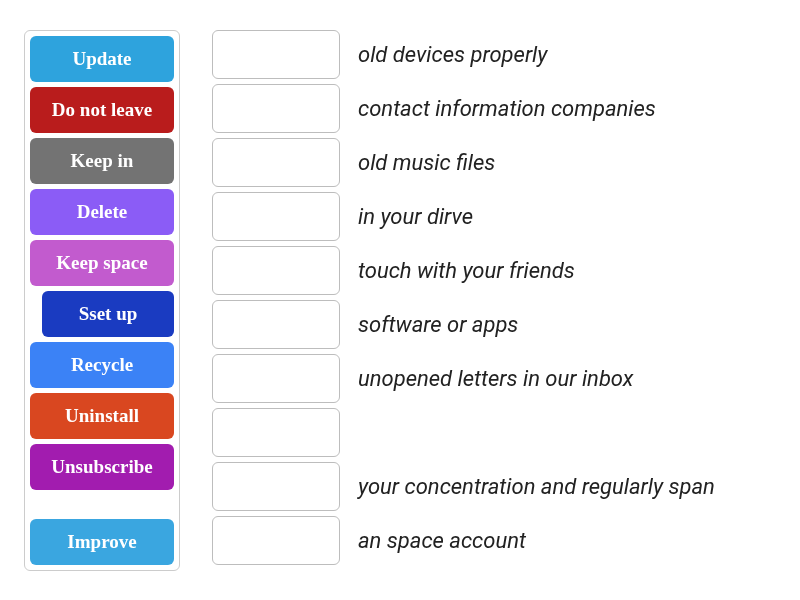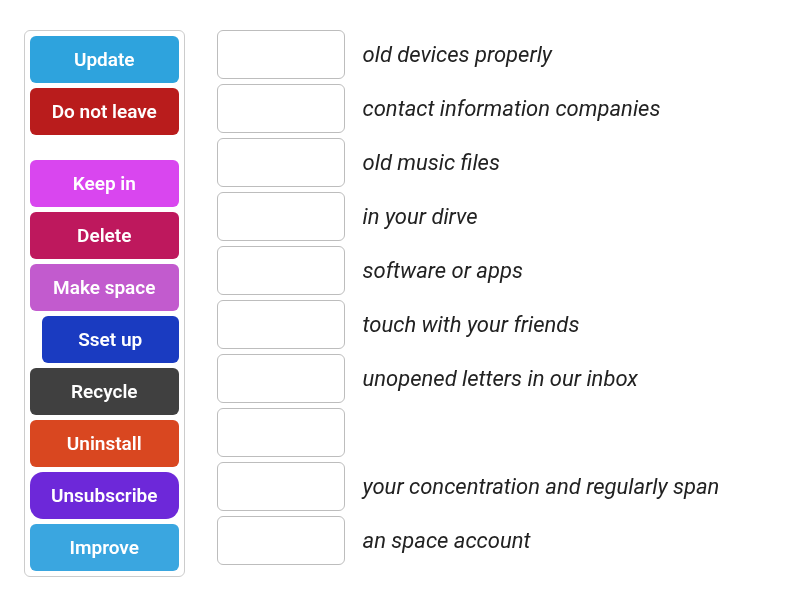--- a/index.html
+++ b/index.html
@@ -31,6 +31,7 @@
     cursor: grab;
     min-width: 132px;
     user-select: none;
+    font-family: Liberation Serif, serif;
   }
   .c0 { background: #2ea3dd; }
   .c1 { background: #b91c1c; }

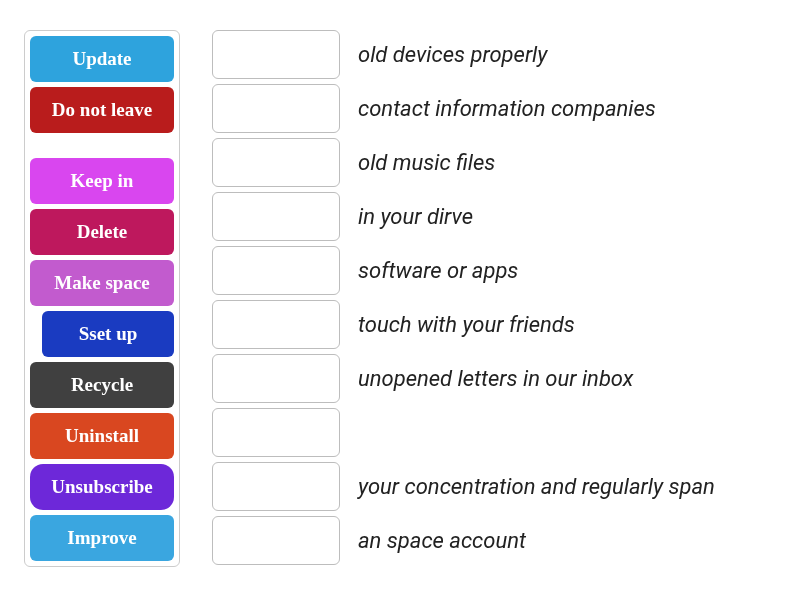--- a/index.html
+++ b/index.html
@@ -35,7 +35,7 @@
   }
   .c0 { background: #2ea3dd; }
   .c1 { background: #b91c1c; }
-  .c2 { background: #d946ef; margin-top: 20px; }
+  .c2 { background: #737373; }
   .c3 { background: #be185d; }
   .c4 { background: #c25bce; }
   .c5 { background: #1a3bc1; margin-left: 12px; }

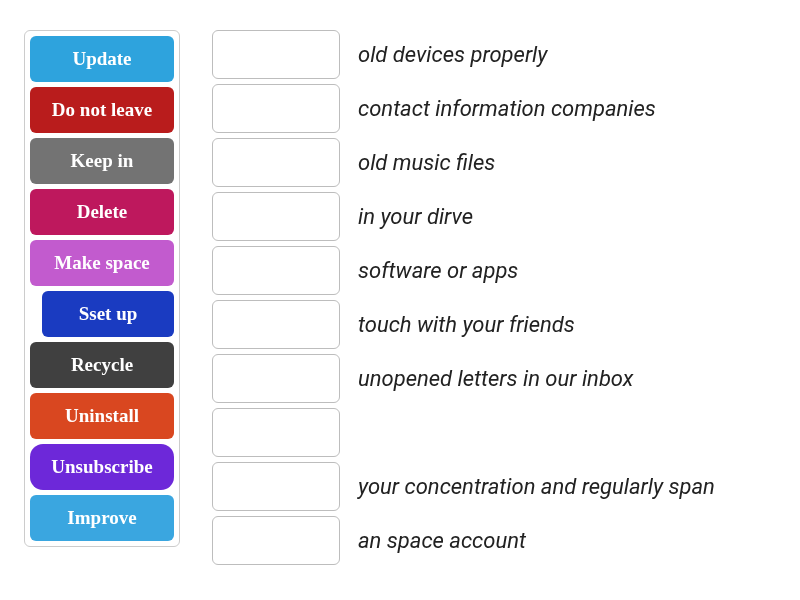--- a/index.html
+++ b/index.html
@@ -36,7 +36,7 @@
   .c0 { background: #2ea3dd; }
   .c1 { background: #b91c1c; }
   .c2 { background: #737373; }
-  .c3 { background: #be185d; }
+  .c3 { background: #8b5cf6; }
   .c4 { background: #c25bce; }
   .c5 { background: #1a3bc1; margin-left: 12px; }
   .c6 { background: #404040; }

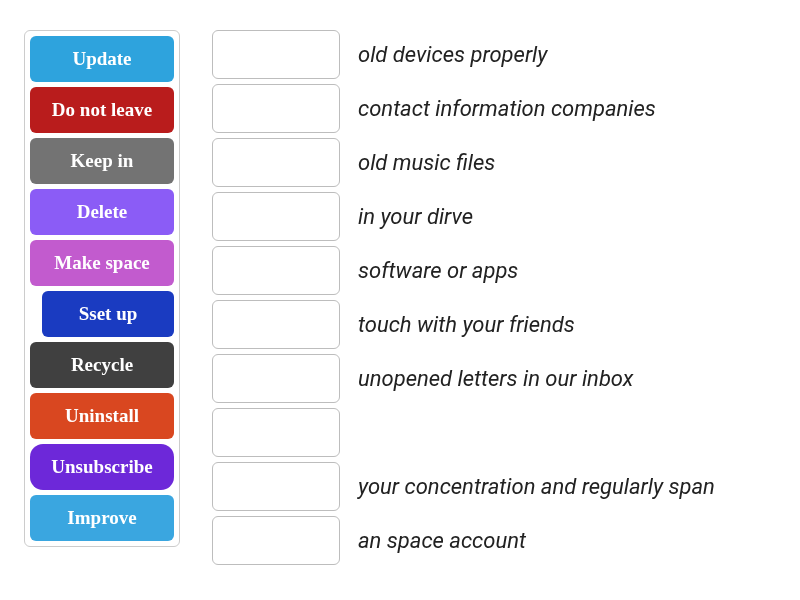--- a/index.html
+++ b/index.html
@@ -77,7 +77,7 @@
     <div class="word-tile c1">Do not leave</div>
     <div class="word-tile c2">Keep in</div>
     <div class="word-tile c3">Delete</div>
-    <div class="word-tile c4">Make space</div>
+    <div class="word-tile c4">Keep space</div>
     <div class="word-tile c5">Sset up</div>
     <div class="word-tile c6">Recycle</div>
     <div class="word-tile c7">Uninstall</div>

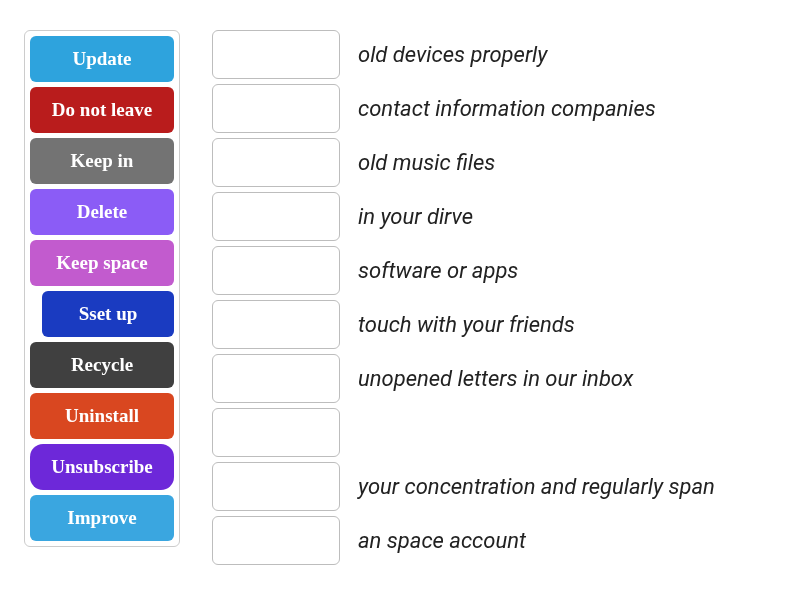--- a/index.html
+++ b/index.html
@@ -104,11 +104,11 @@
     </div>
     <div class="target-row">
       <div class="drop-slot"></div>
-      <span class="phrase">software or apps</span>
+      <span class="phrase">touch with your friends</span>
     </div>
     <div class="target-row">
       <div class="drop-slot"></div>
-      <span class="phrase">touch with your friends</span>
+      <span class="phrase">software or apps</span>
     </div>
     <div class="target-row">
       <div class="drop-slot"></div>

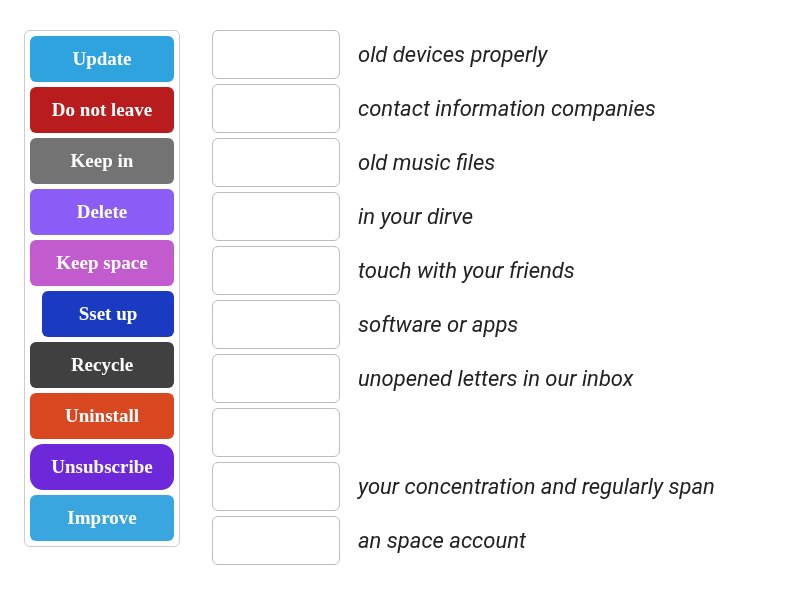--- a/index.html
+++ b/index.html
@@ -39,7 +39,7 @@
   .c3 { background: #8b5cf6; }
   .c4 { background: #c25bce; }
   .c5 { background: #1a3bc1; margin-left: 12px; }
-  .c6 { background: #404040; }
+  .c6 { background: #3b82f6; }
   .c7 { background: #d94720; }
   .c8 { background: #6d28d9; border-radius: 13px; }
   .c9 { background: #3aa6e0; }

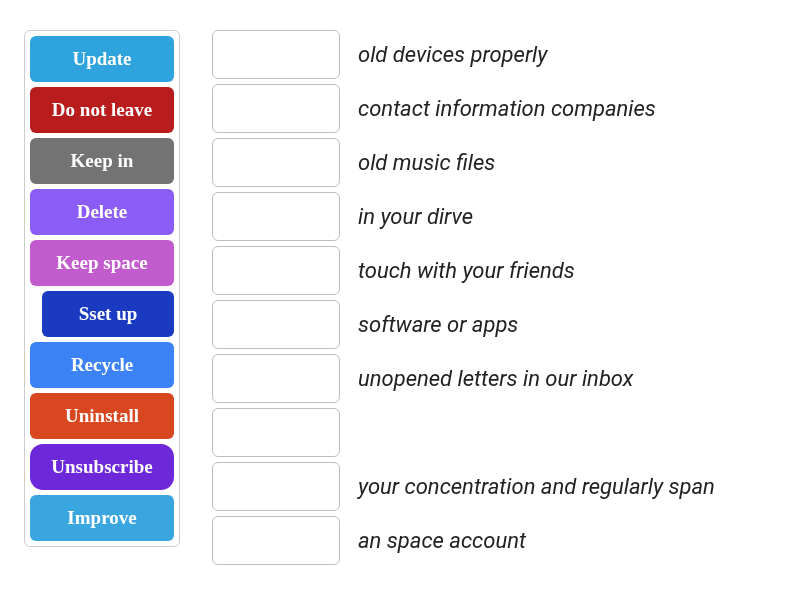--- a/index.html
+++ b/index.html
@@ -41,7 +41,7 @@
   .c5 { background: #1a3bc1; margin-left: 12px; }
   .c6 { background: #3b82f6; }
   .c7 { background: #d94720; }
-  .c8 { background: #6d28d9; border-radius: 13px; }
+  .c8 { background: #a21caf; }
   .c9 { background: #3aa6e0; }
   .targets {
     display: flex;

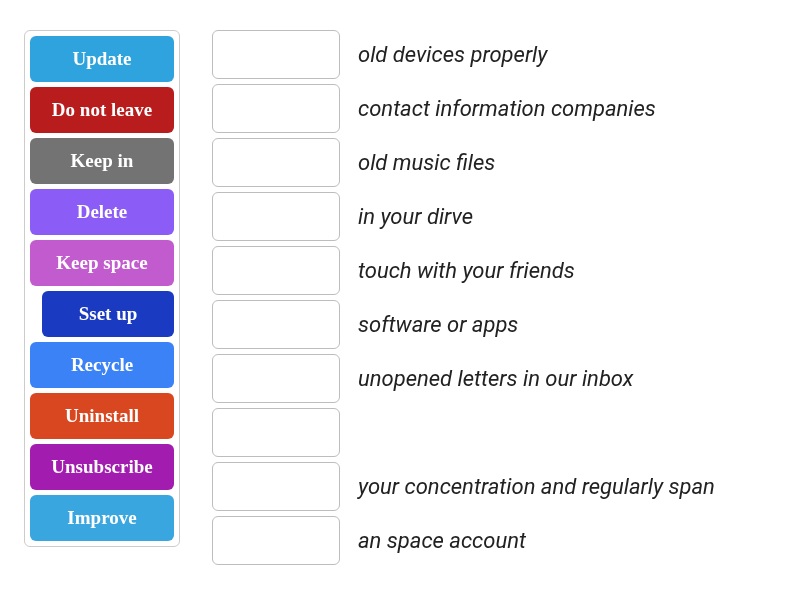--- a/index.html
+++ b/index.html
@@ -42,7 +42,7 @@
   .c6 { background: #3b82f6; }
   .c7 { background: #d94720; }
   .c8 { background: #a21caf; }
-  .c9 { background: #3aa6e0; }
+  .c9 { background: #3aa6e0; margin-top: 24px; }
   .targets {
     display: flex;
     flex-direction: column;

